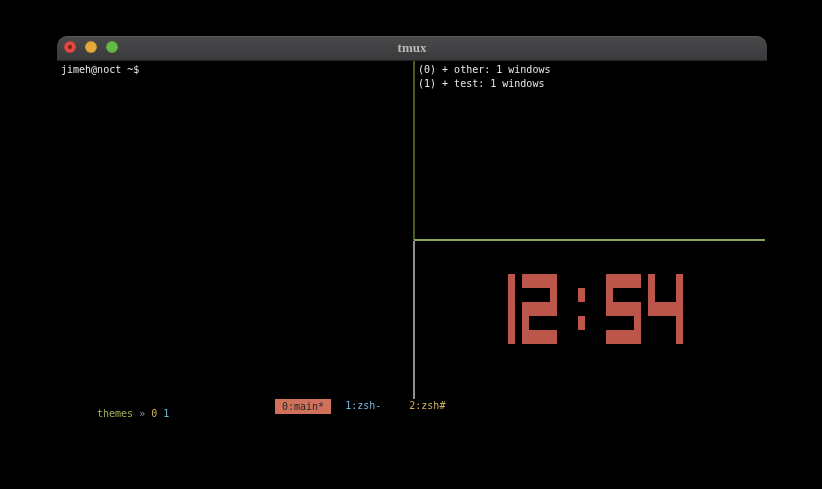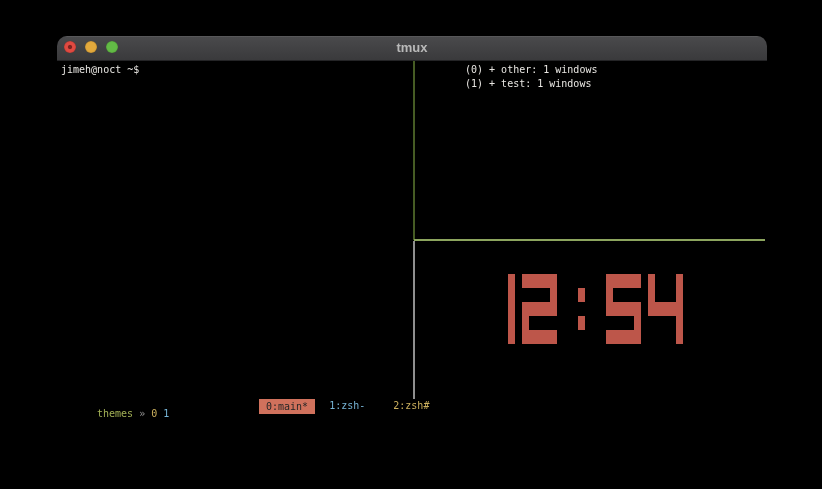--- a/index.html
+++ b/index.html
@@ -21,7 +21,7 @@
   .title {
     position:absolute; left:0; right:0; top:0; height:24px; line-height:24px;
     text-align:center; color:#b9b9b9; font-size:13px;
-    font-family:Liberation Sans, sans-serif; font-weight:bold;
+    font-family:Liberation Serif, serif; font-weight:bold;
   }
   .traffic { position:absolute; left:7px; top:5px; display:flex; gap:9px; }
   .tl { width:12px; height:12px; border-radius:50%; display:inline-block; }

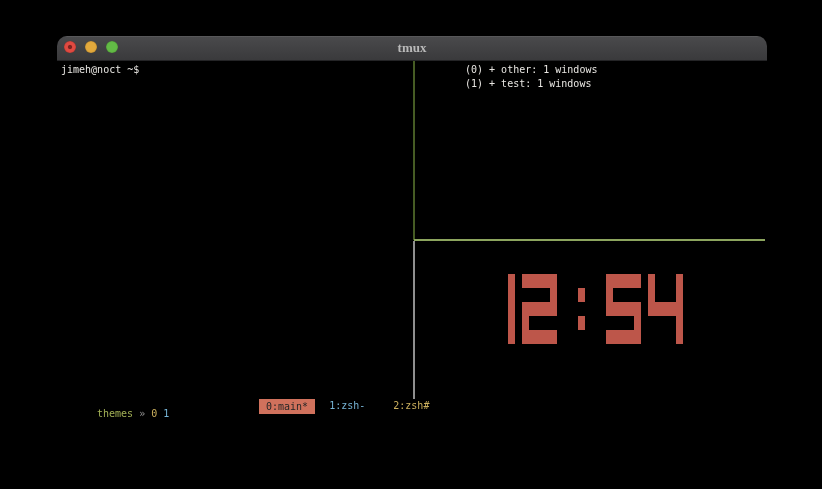--- a/index.html
+++ b/index.html
@@ -41,7 +41,7 @@
   .vdiv-bottom { position:absolute; left:356px; top:180px; width:2px; height:158px; background:var(--divider-gray,#8f8f8f); }
 
   
-  .session-list { position:absolute; left:359px; top:2px; width:349px;padding-left:47px; }
+  .session-list { position:absolute; left:359px; top:2px; width:349px; }
   .session-row { white-space:pre; padding-left:2px; height:14.3px; }
   .session-row.sel { background:var(--salmon-select,#c96452); color:#f5f1ed; }
 

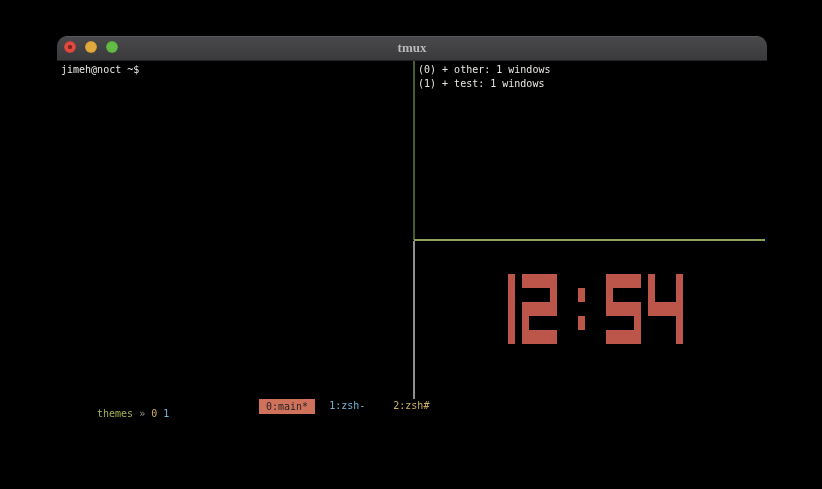--- a/index.html
+++ b/index.html
@@ -53,7 +53,7 @@
   
   .statusbar { position:absolute; left:0; top:338px; width:708px; height:15px; }
   .sb-left  { position:absolute; left:4px; top:8px; white-space:pre;margin-left:36px; }
-  .sb-center{ position:absolute; left:202px; top:0; display:flex; align-items:center; white-space:pre; }
+  .sb-center{ position:absolute; left:218px; top:0; display:flex; align-items:center; white-space:pre; }
   .sb-right { position:absolute; right:8px; top:0; white-space:pre; }
   .c-green  { color:var(--status-green,#a3b156); }
   .c-blue   { color:var(--status-blue,#76b4d6); }

